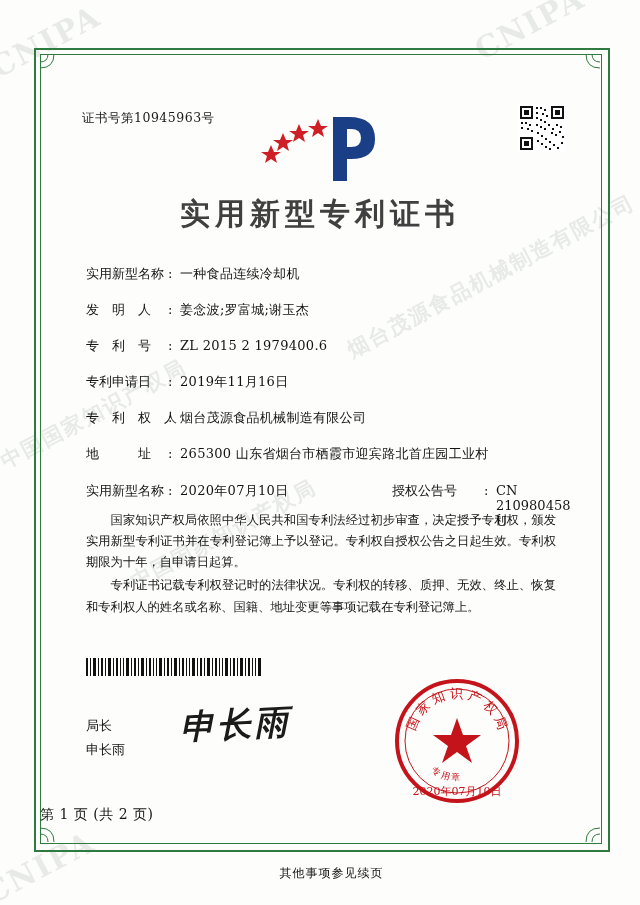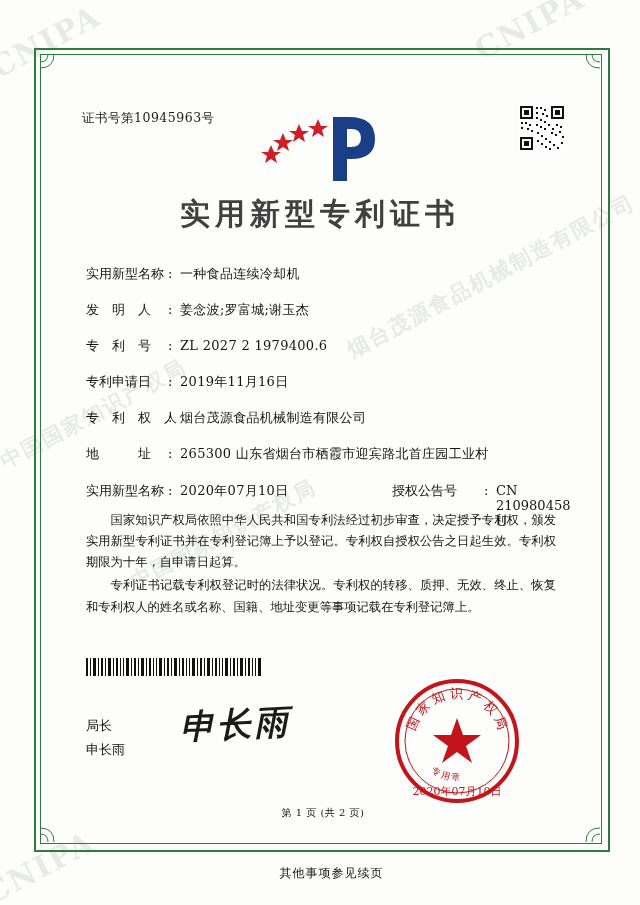--- a/index.html
+++ b/index.html
@@ -362,7 +362,7 @@
       <div class="field-row">
         <span class="field-label">专　利　号</span>
         <span class="field-colon">:</span>
-        <span class="field-value">ZL 2027 2 1979400.6</span>
+        <span class="field-value">ZL 2015 2 1979400.6</span>
       </div>
       <div class="field-row">
         <span class="field-label">专利申请日</span>

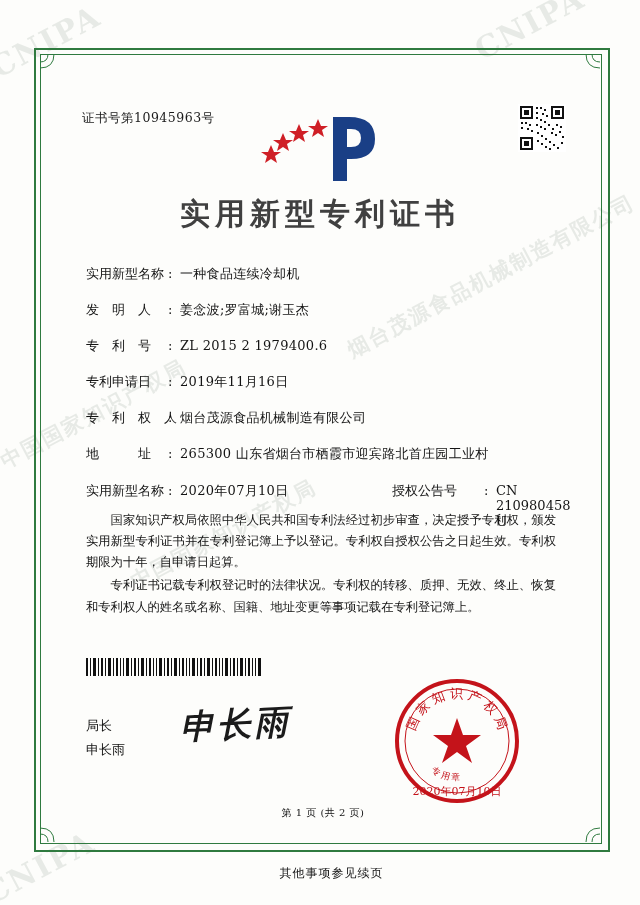--- a/index.html
+++ b/index.html
@@ -214,12 +214,10 @@
     position: absolute;
     left: 0; right: 0;
     top: 752px;
-    text-align: center;
-    font-size: 10px;
+    font-size: 14px;
     color: #141414;
     font-family: "DejaVu Serif", "Liberation Serif", serif;
     letter-spacing: 0.5px;
-    padding-left: 6px;
   }
 
   .footer-note {

